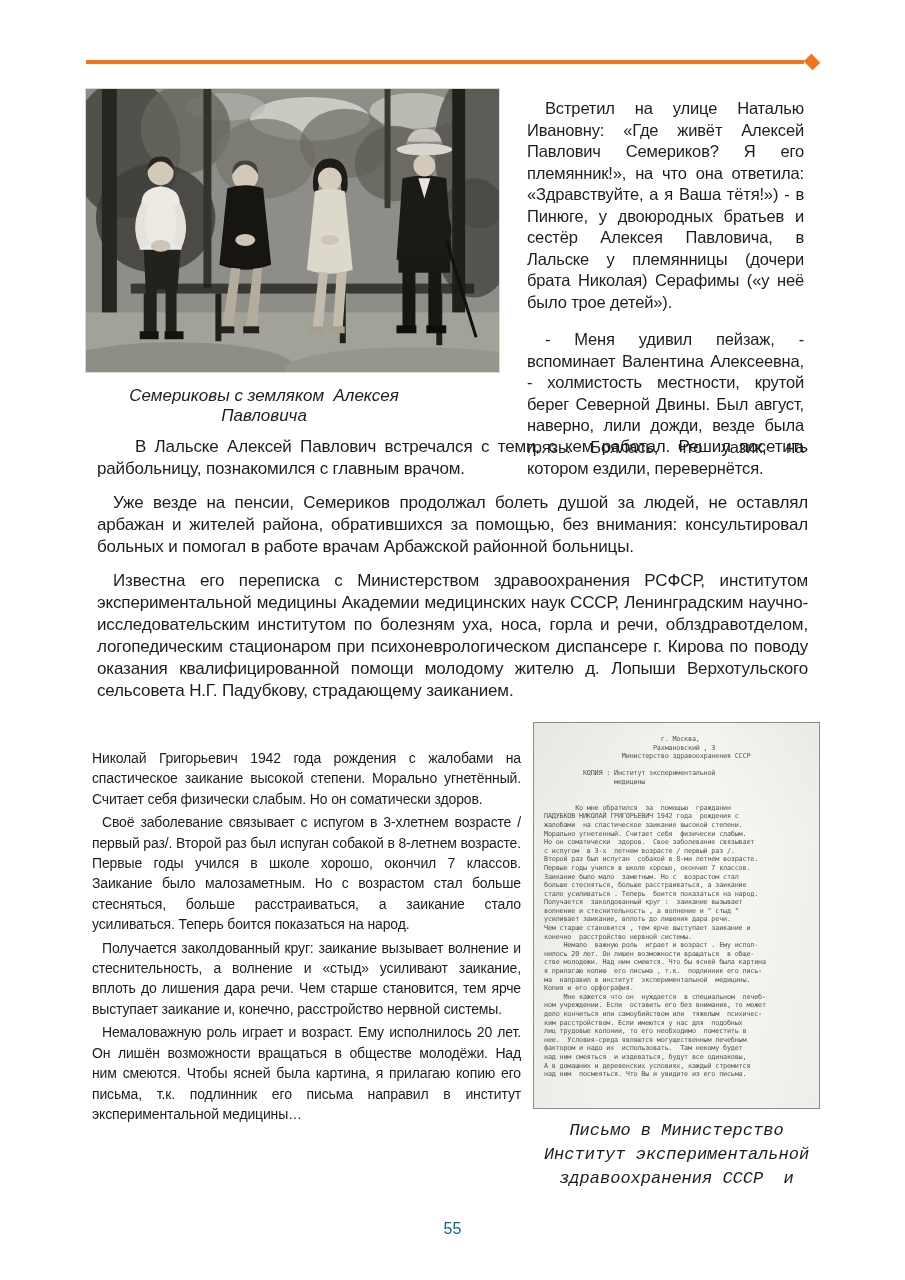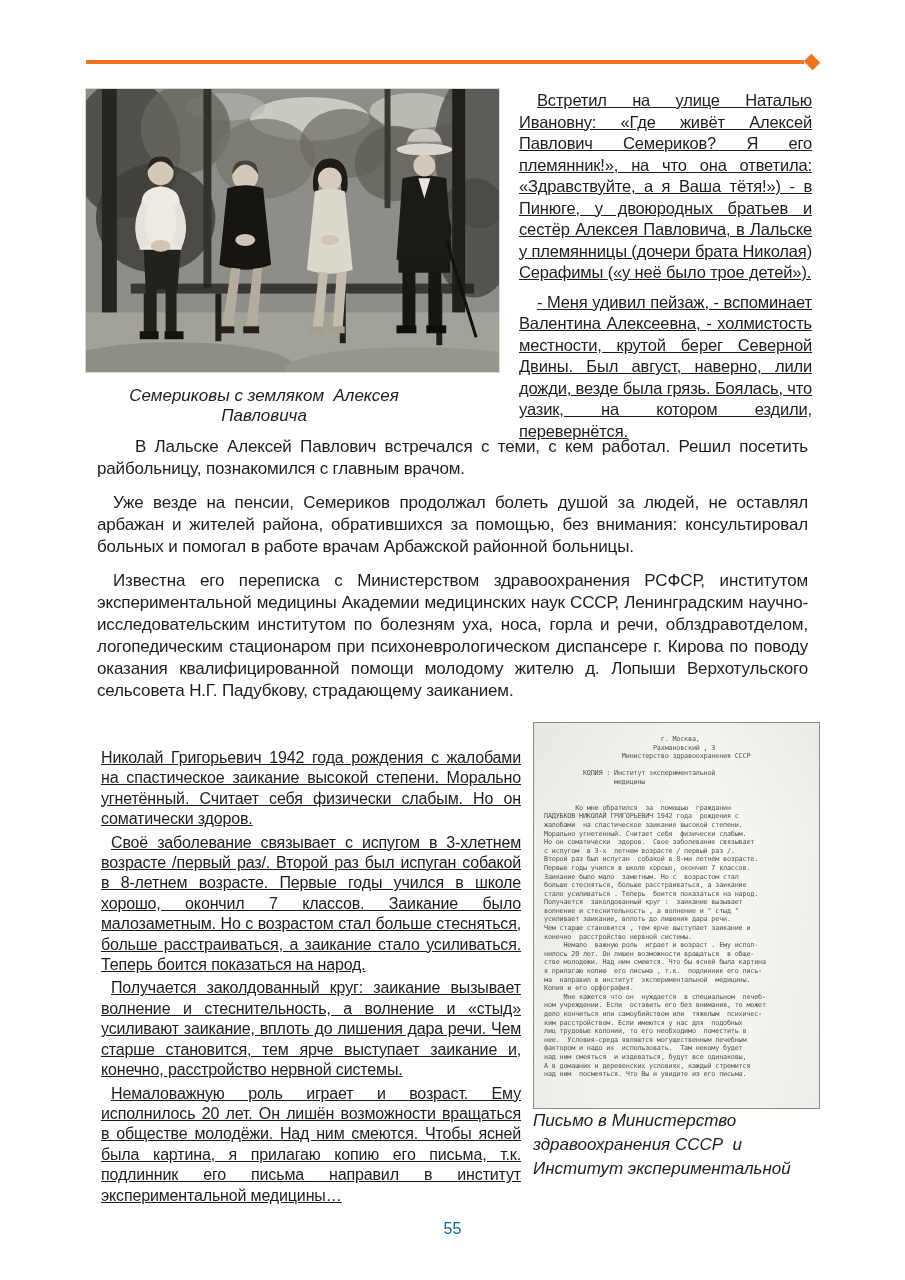--- a/index.html
+++ b/index.html
@@ -23,8 +23,8 @@
   
   .col-right{position:absolute;left:511px;top:82px;width:309px;}
   .col-right p{
-    margin:8px;font-size:16.5px;line-height:21.5px;text-align:justify;
-    text-indent:18px;letter-spacing:-0.15px;text-decoration:underline;
+    margin:16px;font-size:16.5px;line-height:21.5px;text-align:justify;
+    text-indent:18px;letter-spacing:-0.15px;
   }
   
   .main-text{position:absolute;left:85px;top:424px;width:735px;}

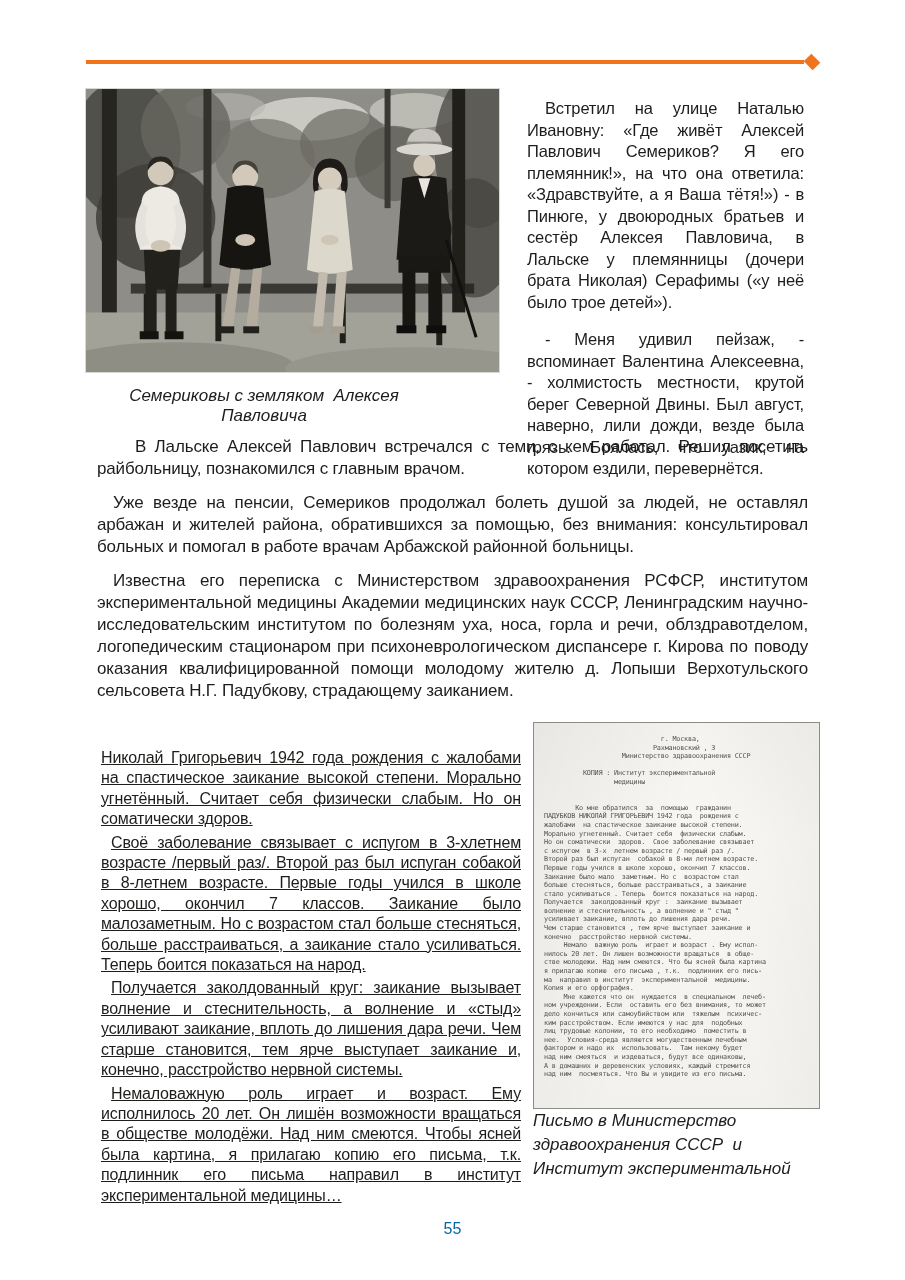--- a/index.html
+++ b/index.html
@@ -36,8 +36,8 @@
   
   .col-left{position:absolute;left:85px;top:748px;width:436px;}
   .col-left p{
-    margin:0 0 3px 16px;font-size:16px;line-height:20.4px;text-align:justify;
-    text-indent:10px;letter-spacing:-0.15px;text-decoration:underline;
+    margin:0 0 3px 7px;font-size:14px;line-height:20.4px;text-align:justify;
+    text-indent:10px;letter-spacing:-0.15px;
   }
   .col-left p.cont{text-indent:0;}
   

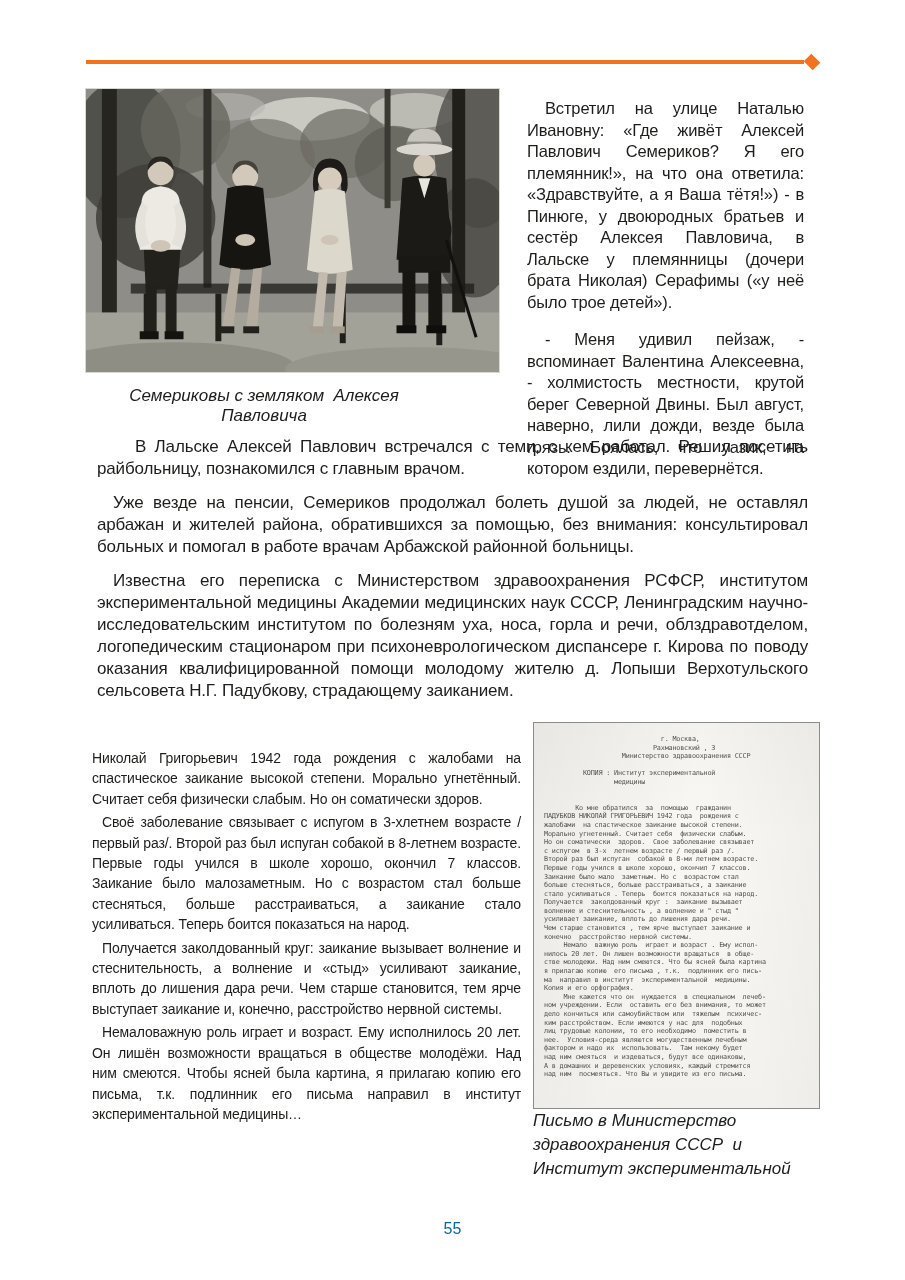--- a/index.html
+++ b/index.html
@@ -57,7 +57,7 @@
     font-size:6.8px;line-height:8.6px;color:#55534f;
     white-space:pre;letter-spacing:-0.2px;
   }
-  .letter-caption{width:287px;text-align:left;}
+  .letter-caption{margin-top:10px;width:287px;text-align:center;font-family:Liberation Mono, monospace;}
   .letter-caption div{line-height:24px;white-space:pre;}
   
   .page-num{position:absolute;left:0;top:1220px;width:905px;text-align:center;font-size:16px;color:#0369a1;}

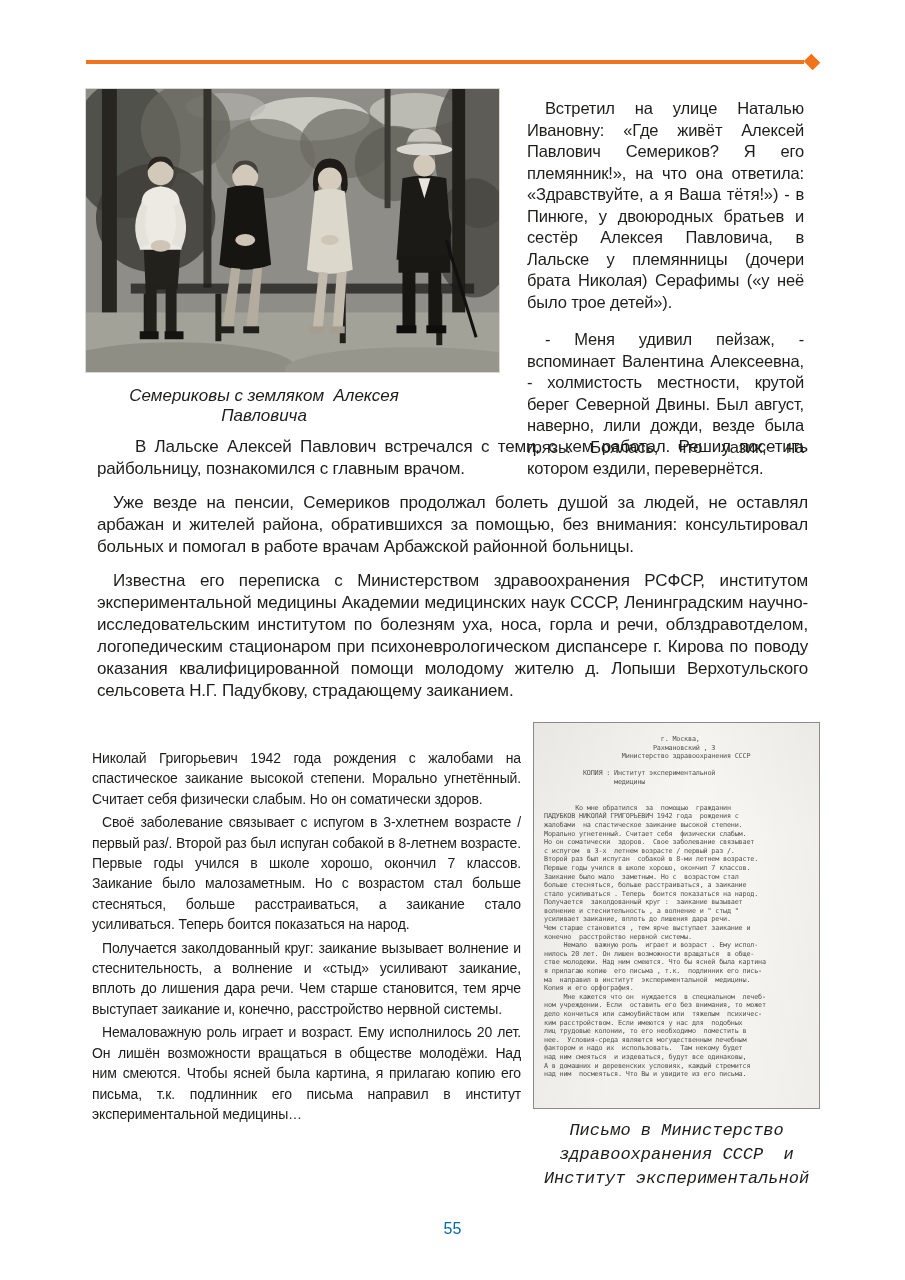--- a/index.html
+++ b/index.html
@@ -211,8 +211,8 @@
     </div>
     <figcaption class="caption letter-caption">
       <div>Письмо в Министерство</div>
+      <div>Институт экспериментальной</div>
       <div>здравоохранения СССР  и</div>
-      <div>Институт экспериментальной</div>
     </figcaption>
   </figure>
 

